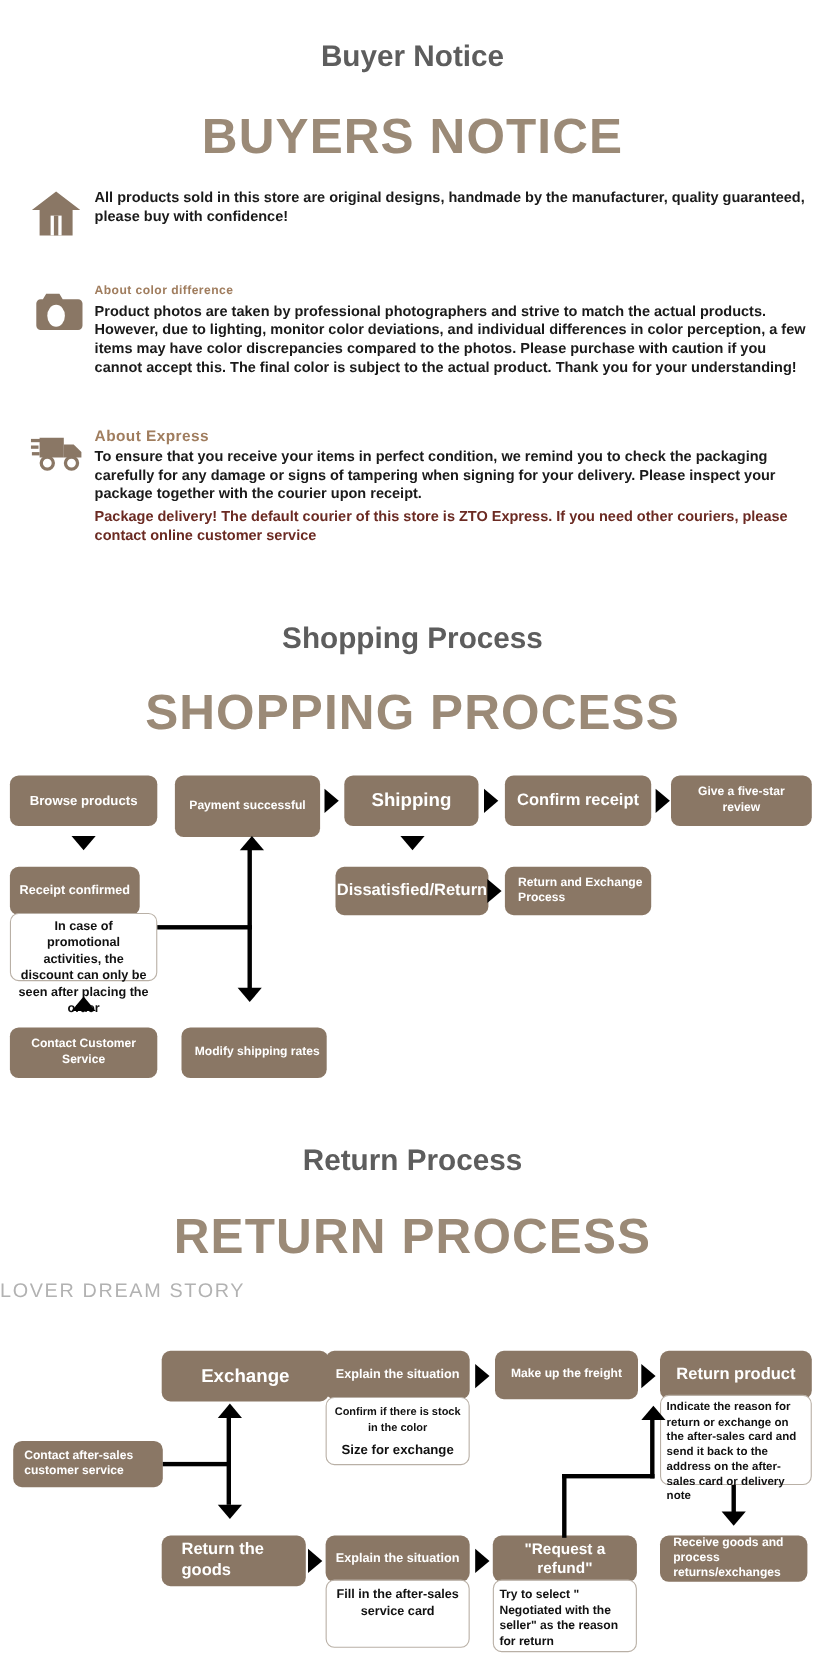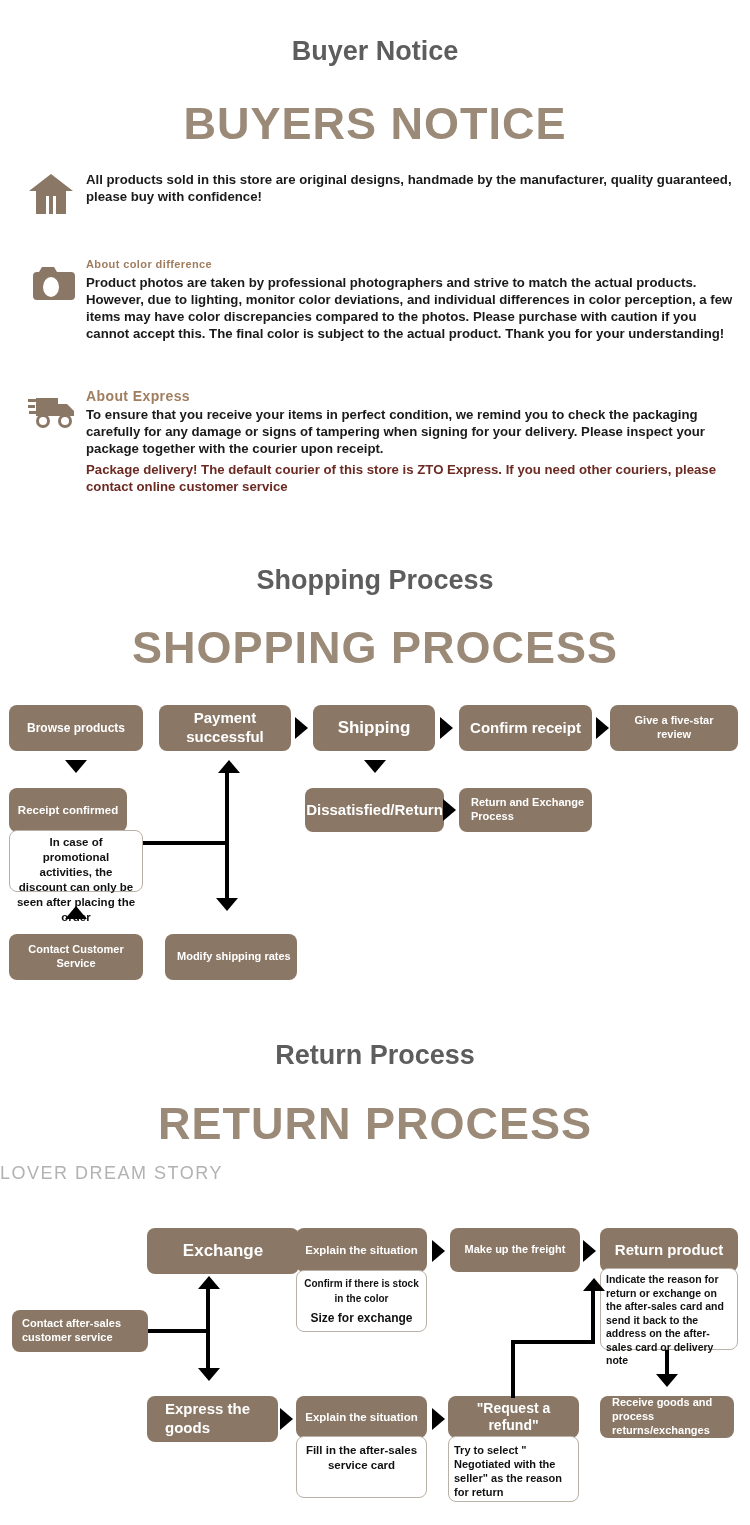--- a/index.html
+++ b/index.html
@@ -163,7 +163,7 @@
 </div>
 
 <div class="fbox" style="left:9px;top:705px;width:134px;height:46px;font-size:12px;">Browse products</div>
-<div class="fbox" style="left:159px;top:705px;width:132px;height:46px;font-size:15px;">Payment successful</div>
+<div class="fbox" style="left:159px;top:705px;width:132px;height:56px;font-size:11px;">Payment successful</div>
 <div class="arrow-r" style="left:295px;top:717px;"></div>
 <div class="fbox" style="left:313px;top:705px;width:122px;height:46px;font-size:17px;">Shipping</div>
 <div class="arrow-r" style="left:440px;top:717px;"></div>

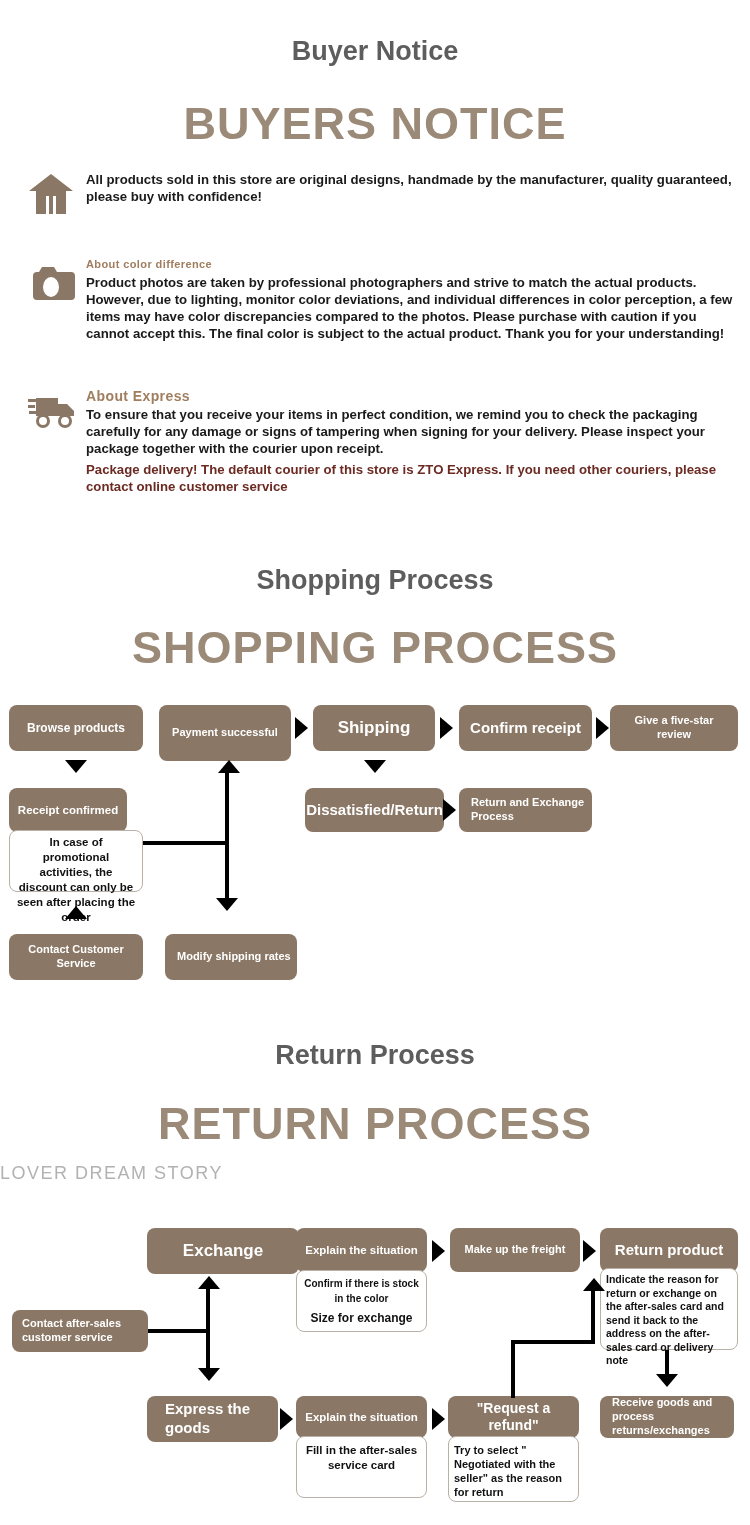--- a/index.html
+++ b/index.html
@@ -215,7 +215,7 @@
 
 <div class="fbox" style="left:12px;top:1310px;width:136px;height:42px;font-size:11px;justify-content:flex-start;text-align:left;padding-left:10px;">Contact after-sales customer service</div>
 
-<div class="fbox" style="left:147px;top:1396px;width:131px;height:46px;font-size:15px;justify-content:flex-start;text-align:left;padding-left:18px;">Express the goods</div>
+<div class="fbox" style="left:147px;top:1396px;width:131px;height:46px;font-size:15px;justify-content:flex-start;text-align:left;padding-left:18px;">Return the goods</div>
 <div class="arrow-r" style="left:280px;top:1408px;"></div>
 <div class="fbox" style="left:296px;top:1396px;width:131px;height:42px;font-size:11.5px;">Explain the situation</div>
 <div class="note" style="left:296px;top:1436px;width:131px;height:62px;font-size:11.5px;">Fill in the after-sales service card</div>

